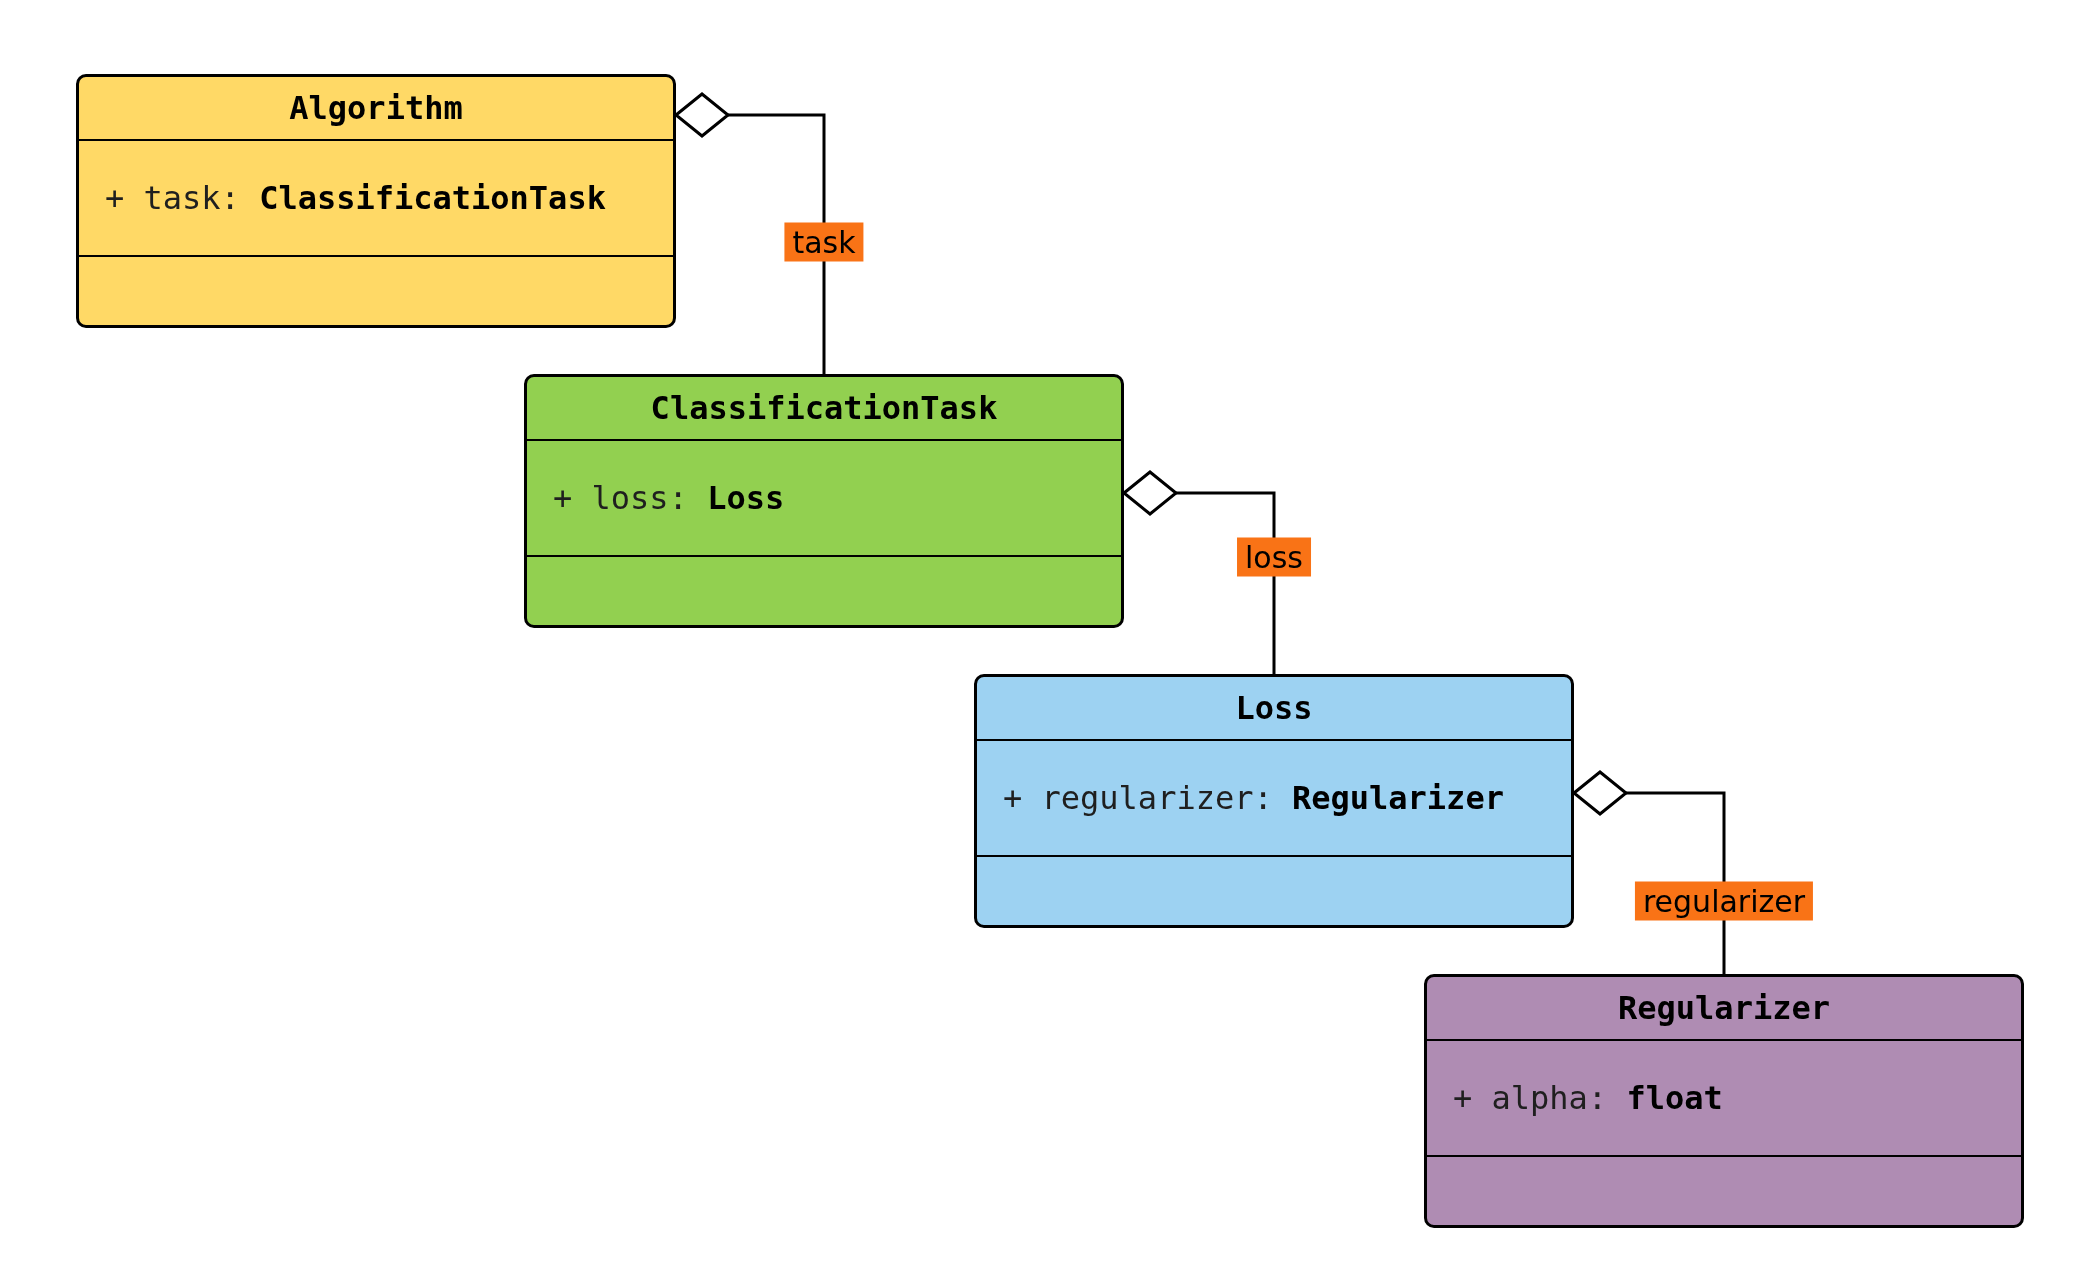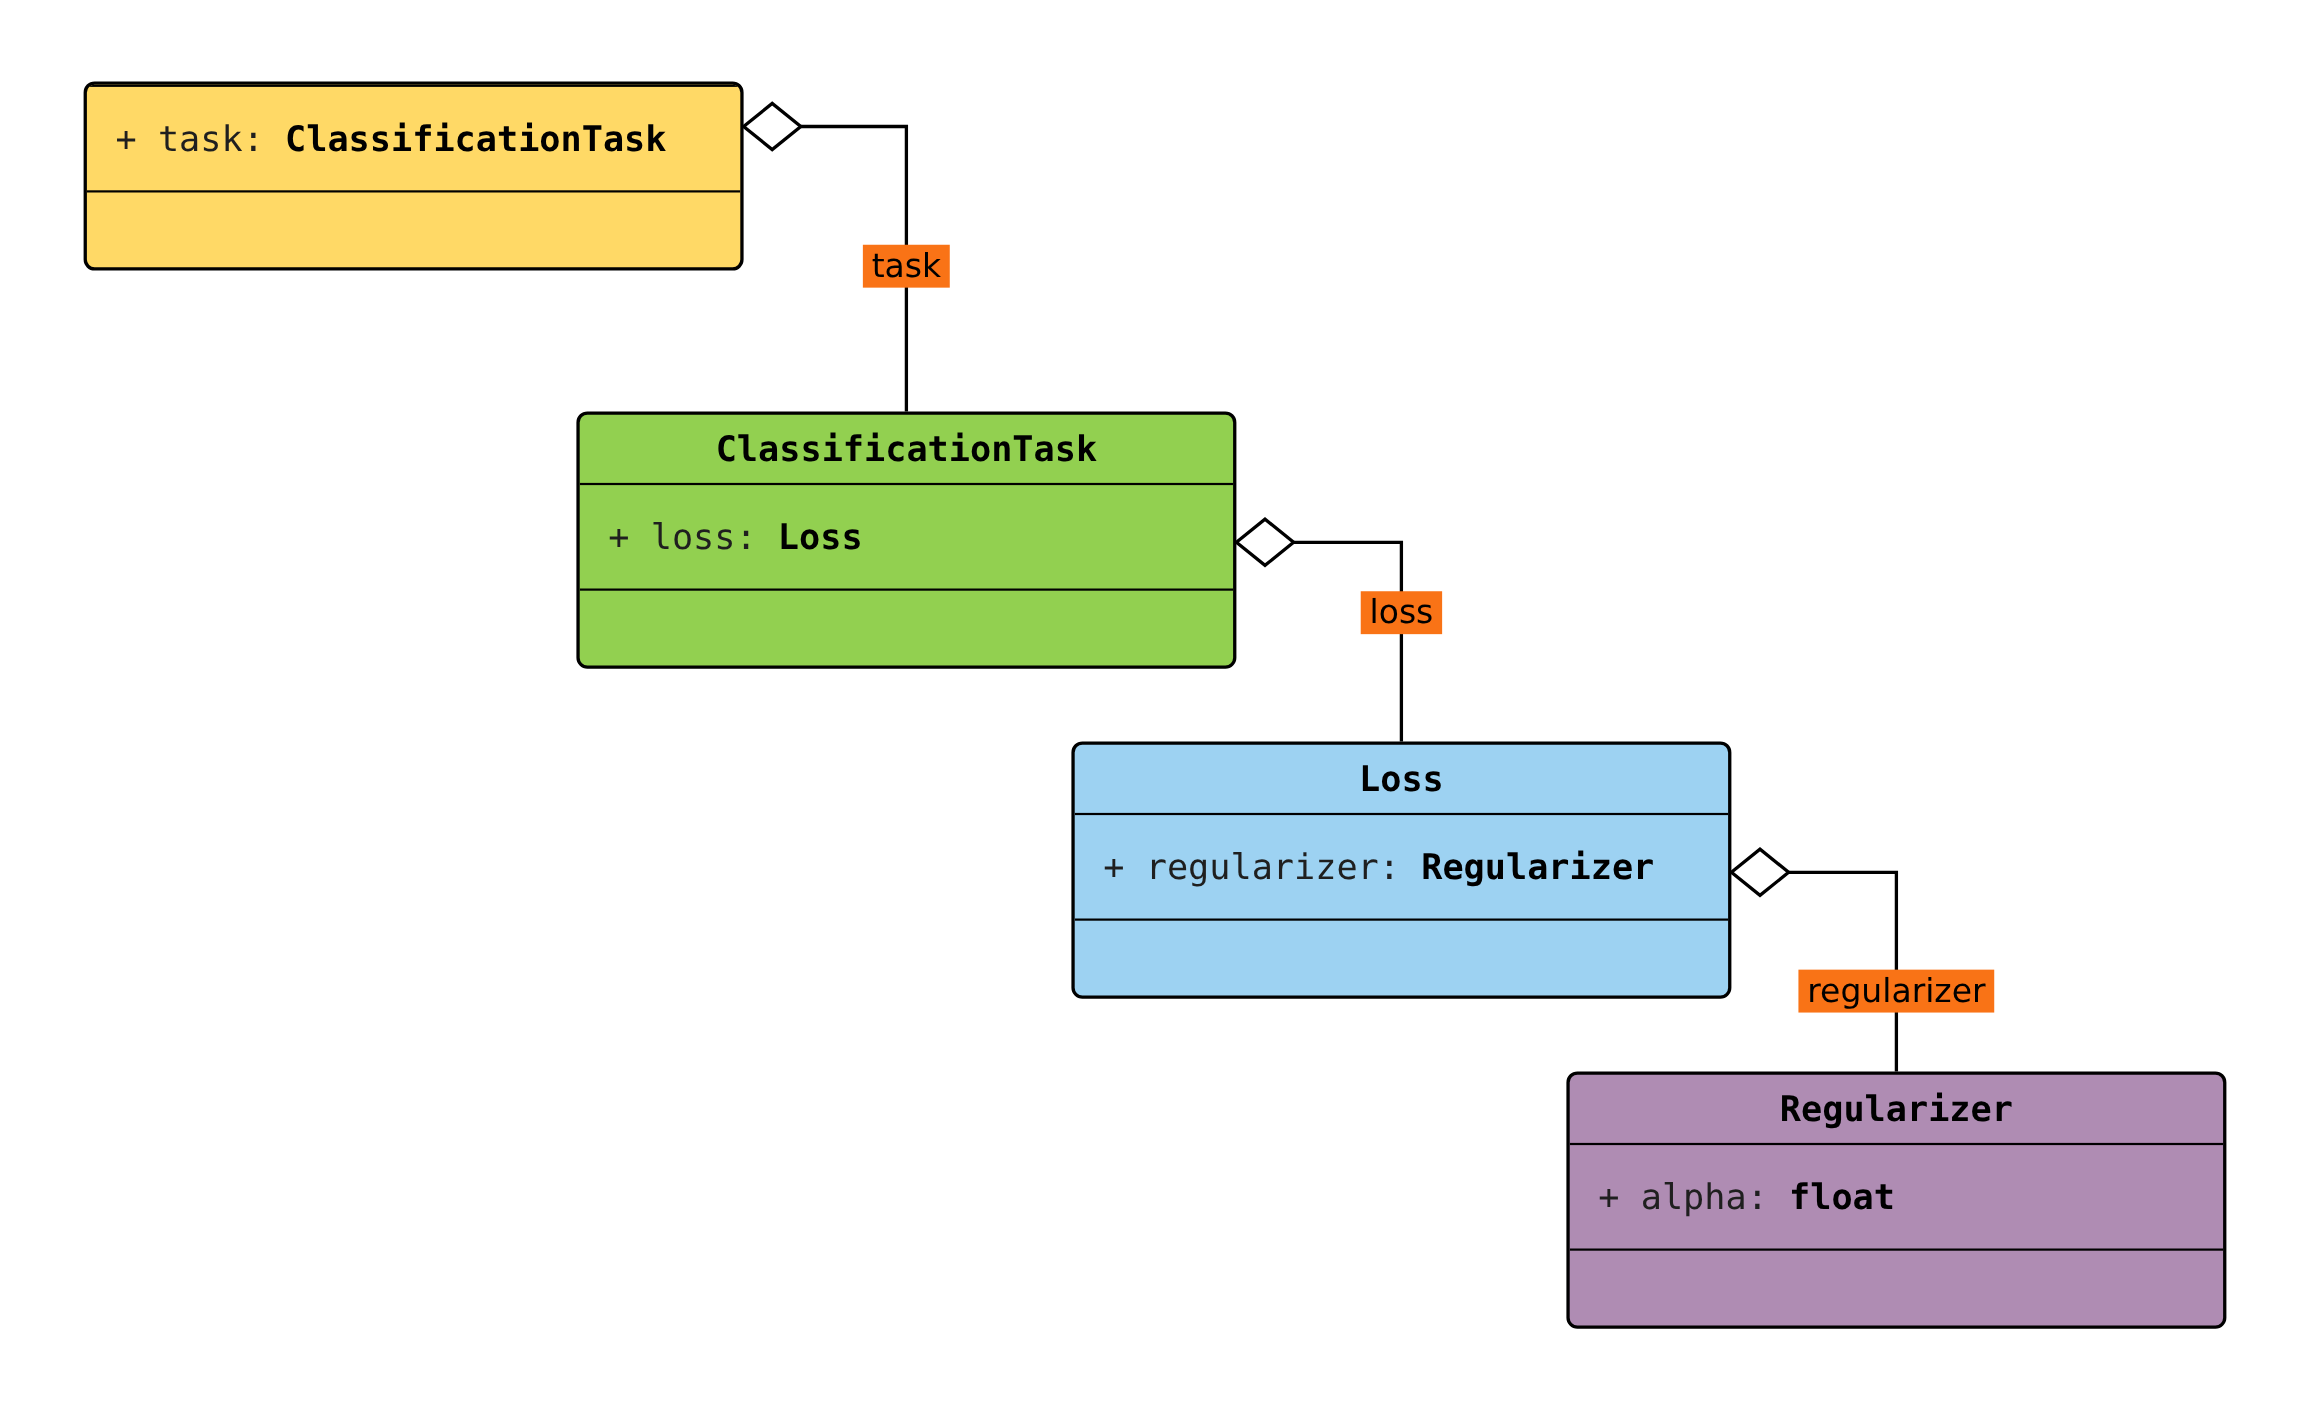--- a/index.html
+++ b/index.html
@@ -96,6 +96,7 @@
   <div class="edge-label label-regularizer">regularizer</div>
 
   <div class="uml-class box-algorithm" style="background-color: rgb(255, 217, 102);">
+    <div class="uml-title">Algorithm</div>
     <div class="uml-attrs">
       <span class="attr-label">+ task:</span>
       <span class="attr-type">ClassificationTask</span>

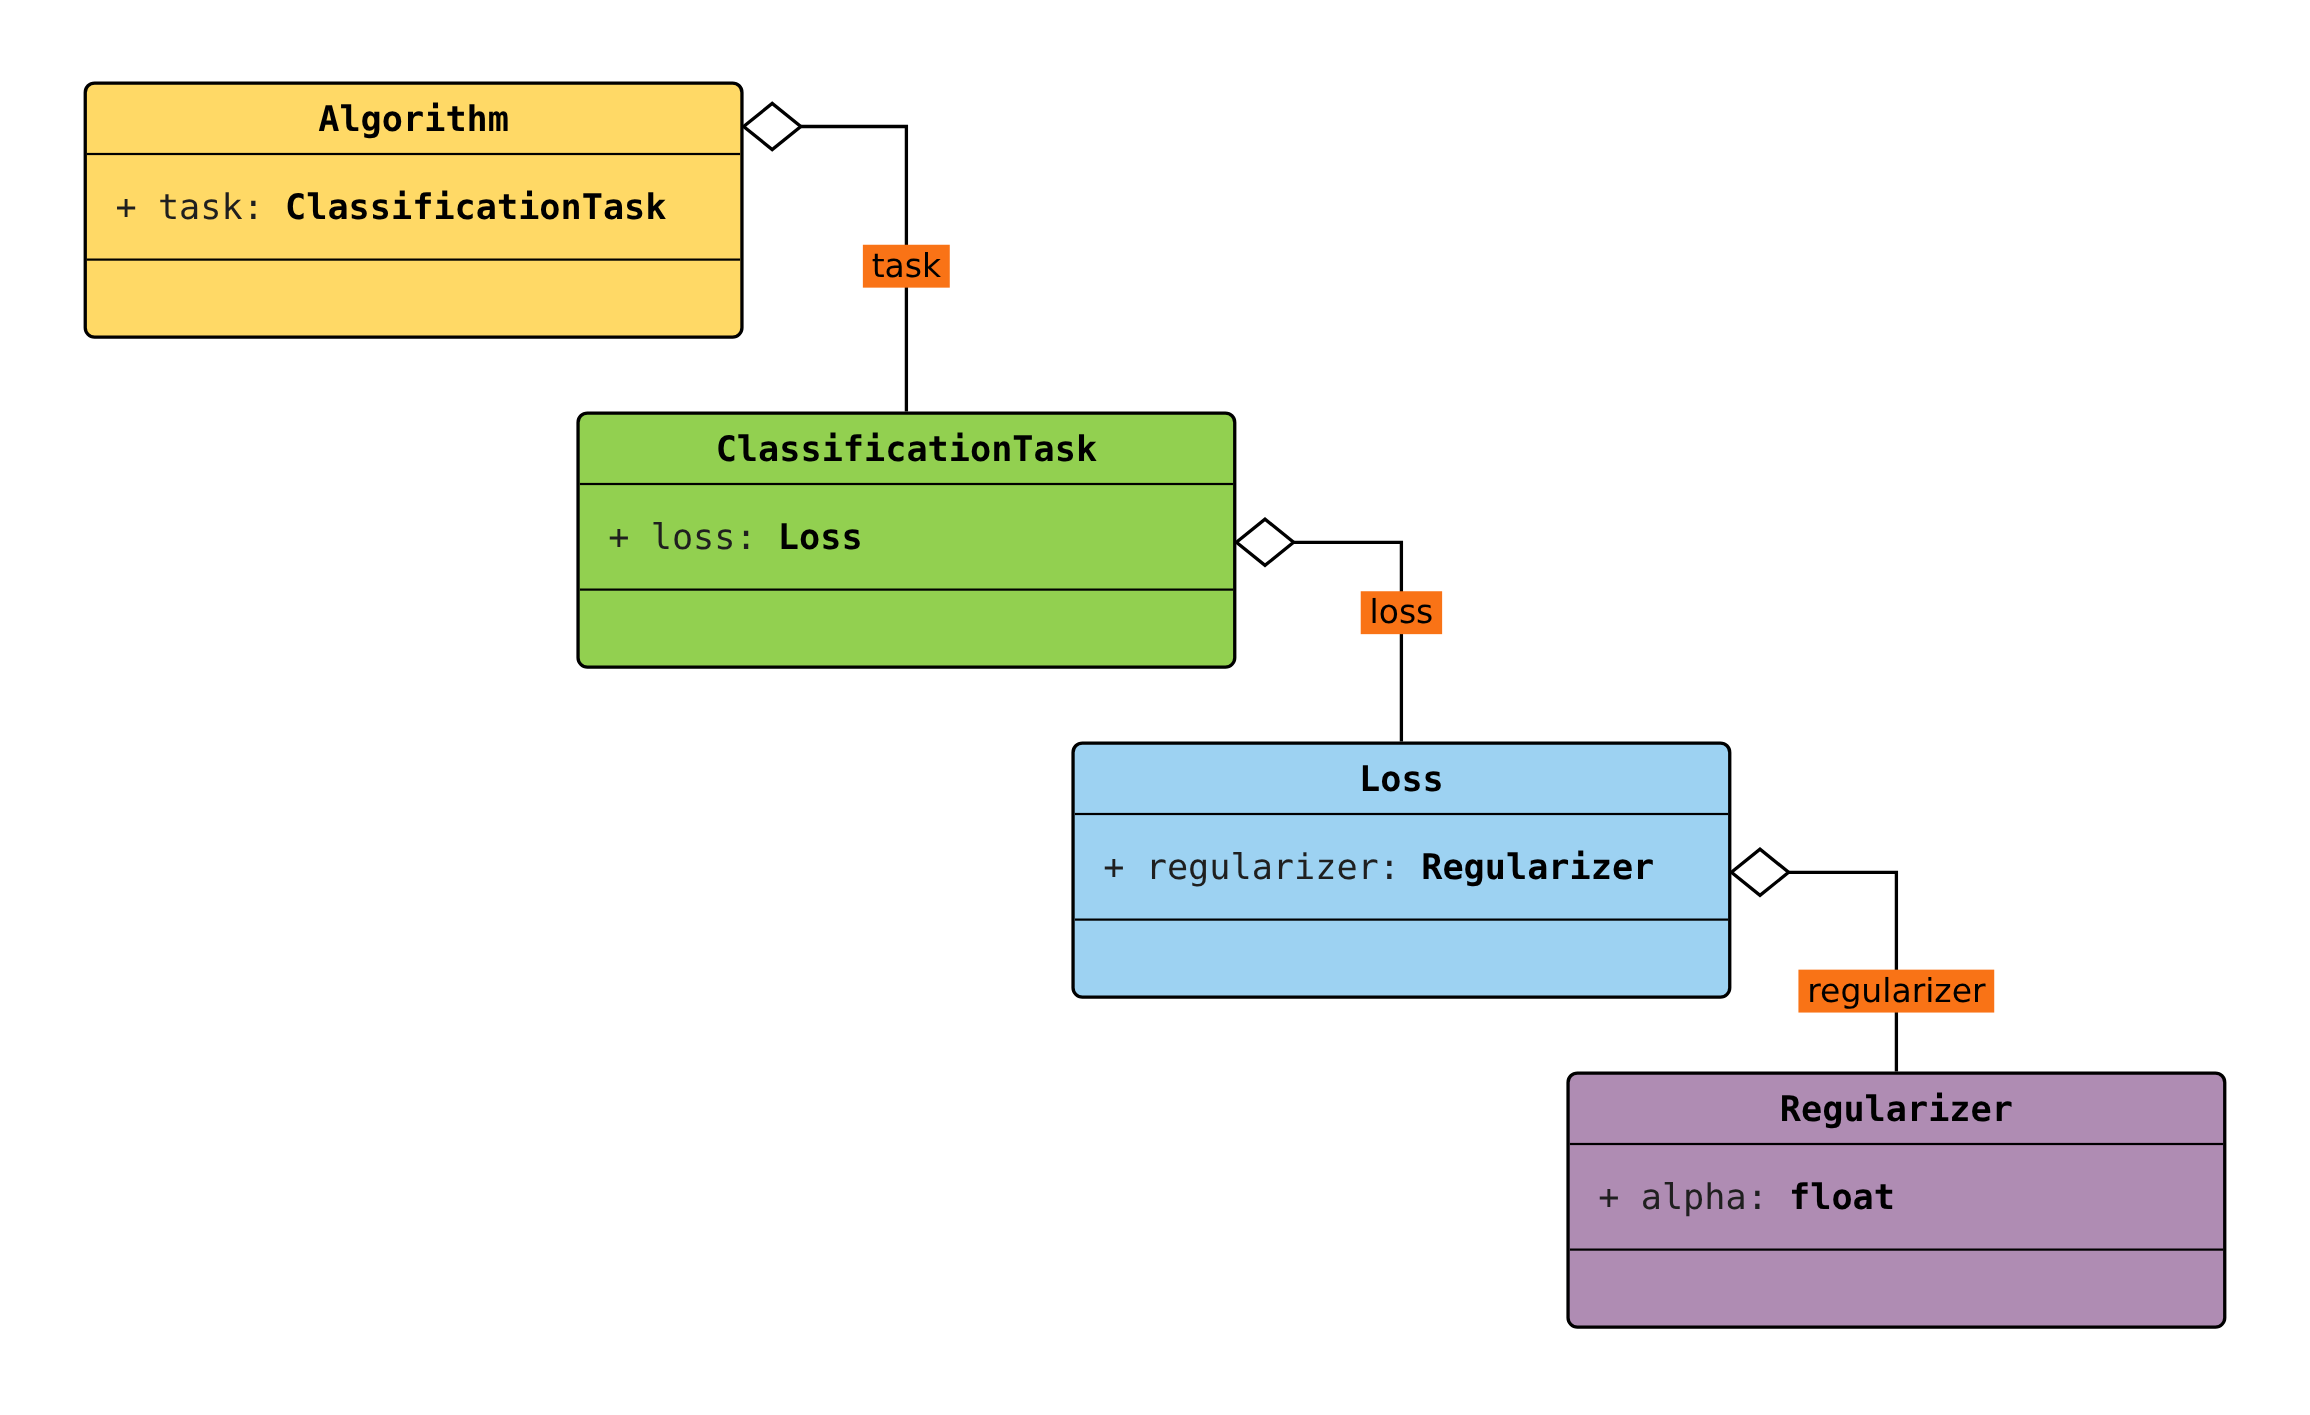--- a/index.html
+++ b/index.html
@@ -41,7 +41,7 @@
   }
   .uml-attrs {
     border-top: 2px solid #000000;
-    height: 96px;
+    height: 116px;
     display: flex;
     align-items: center;
     padding: 4px 26px;

